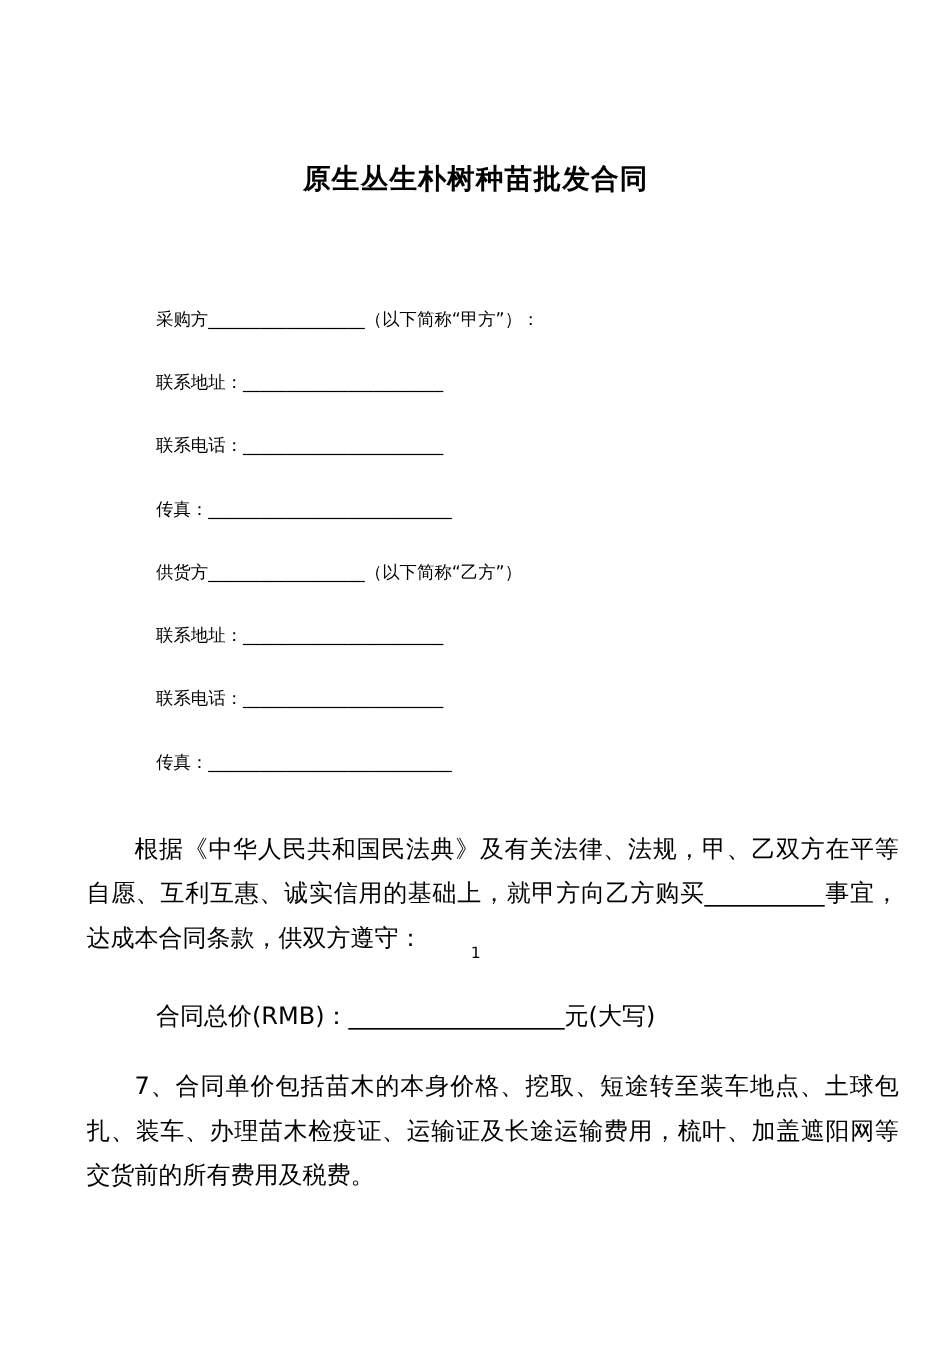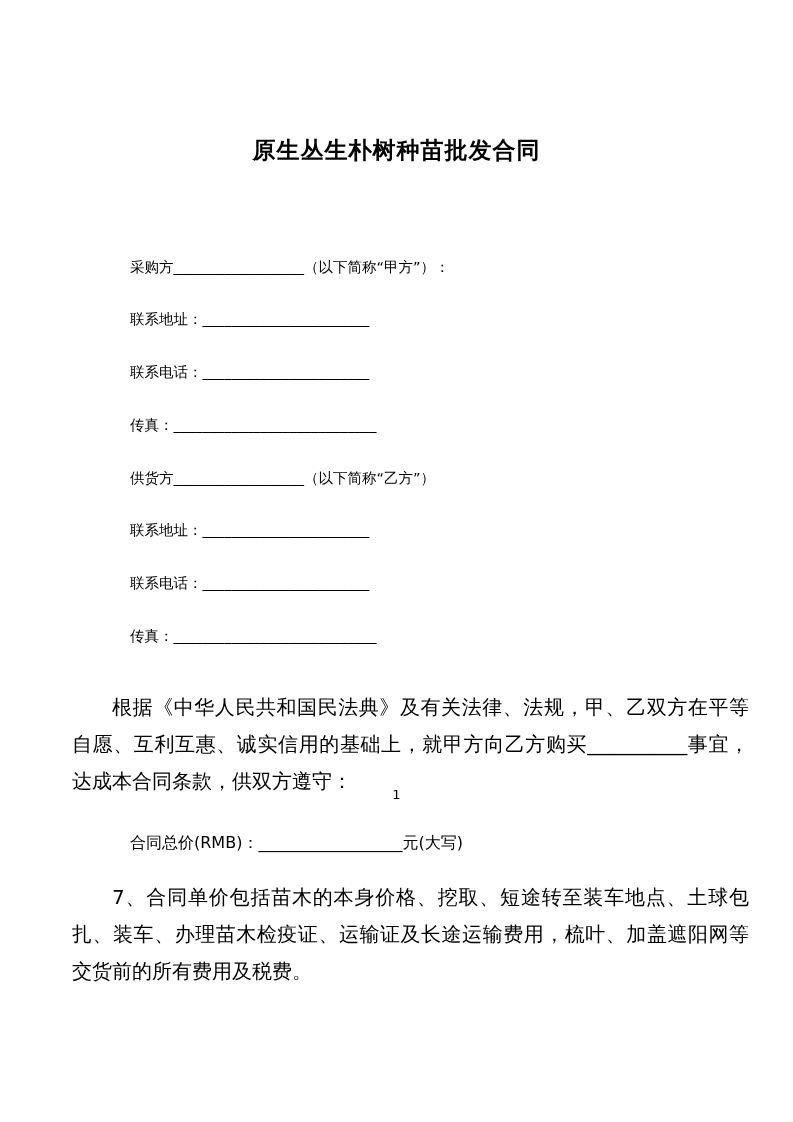--- a/index.html
+++ b/index.html
@@ -60,7 +60,7 @@
     text-indent: 2em;
   }
   .total-line {
-    font-size: 16px;
+    font-size: 20px;
     line-height: 1.85;
     margin: 0 0 22px 0;
     padding-left: 58px;

